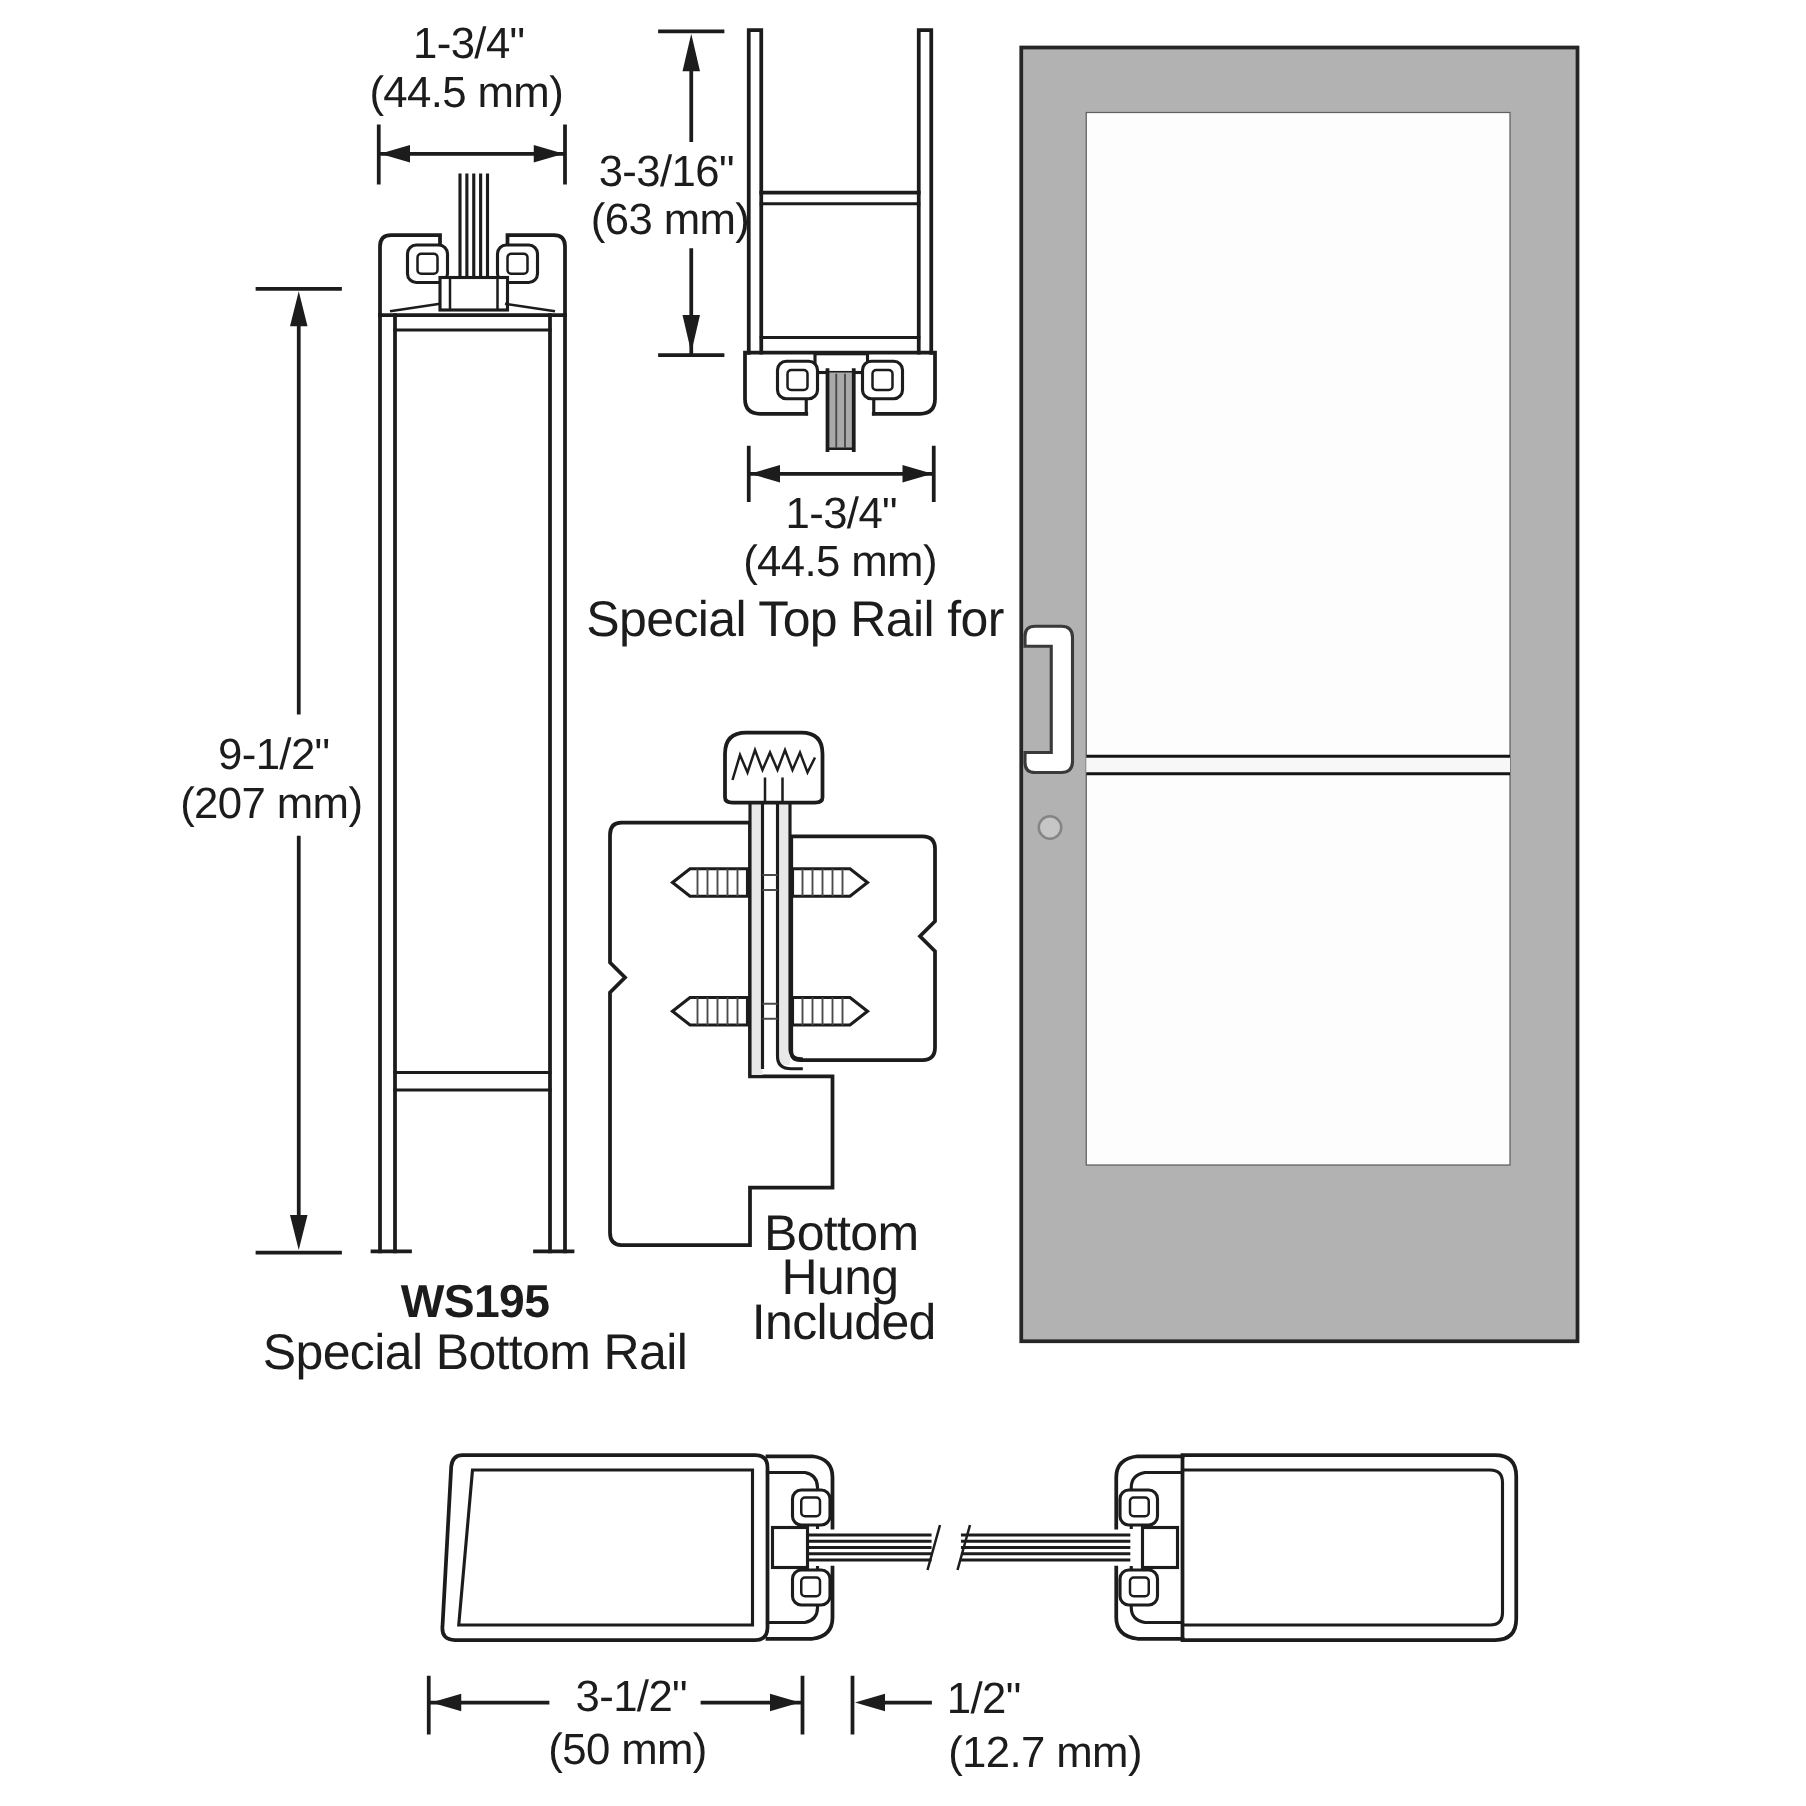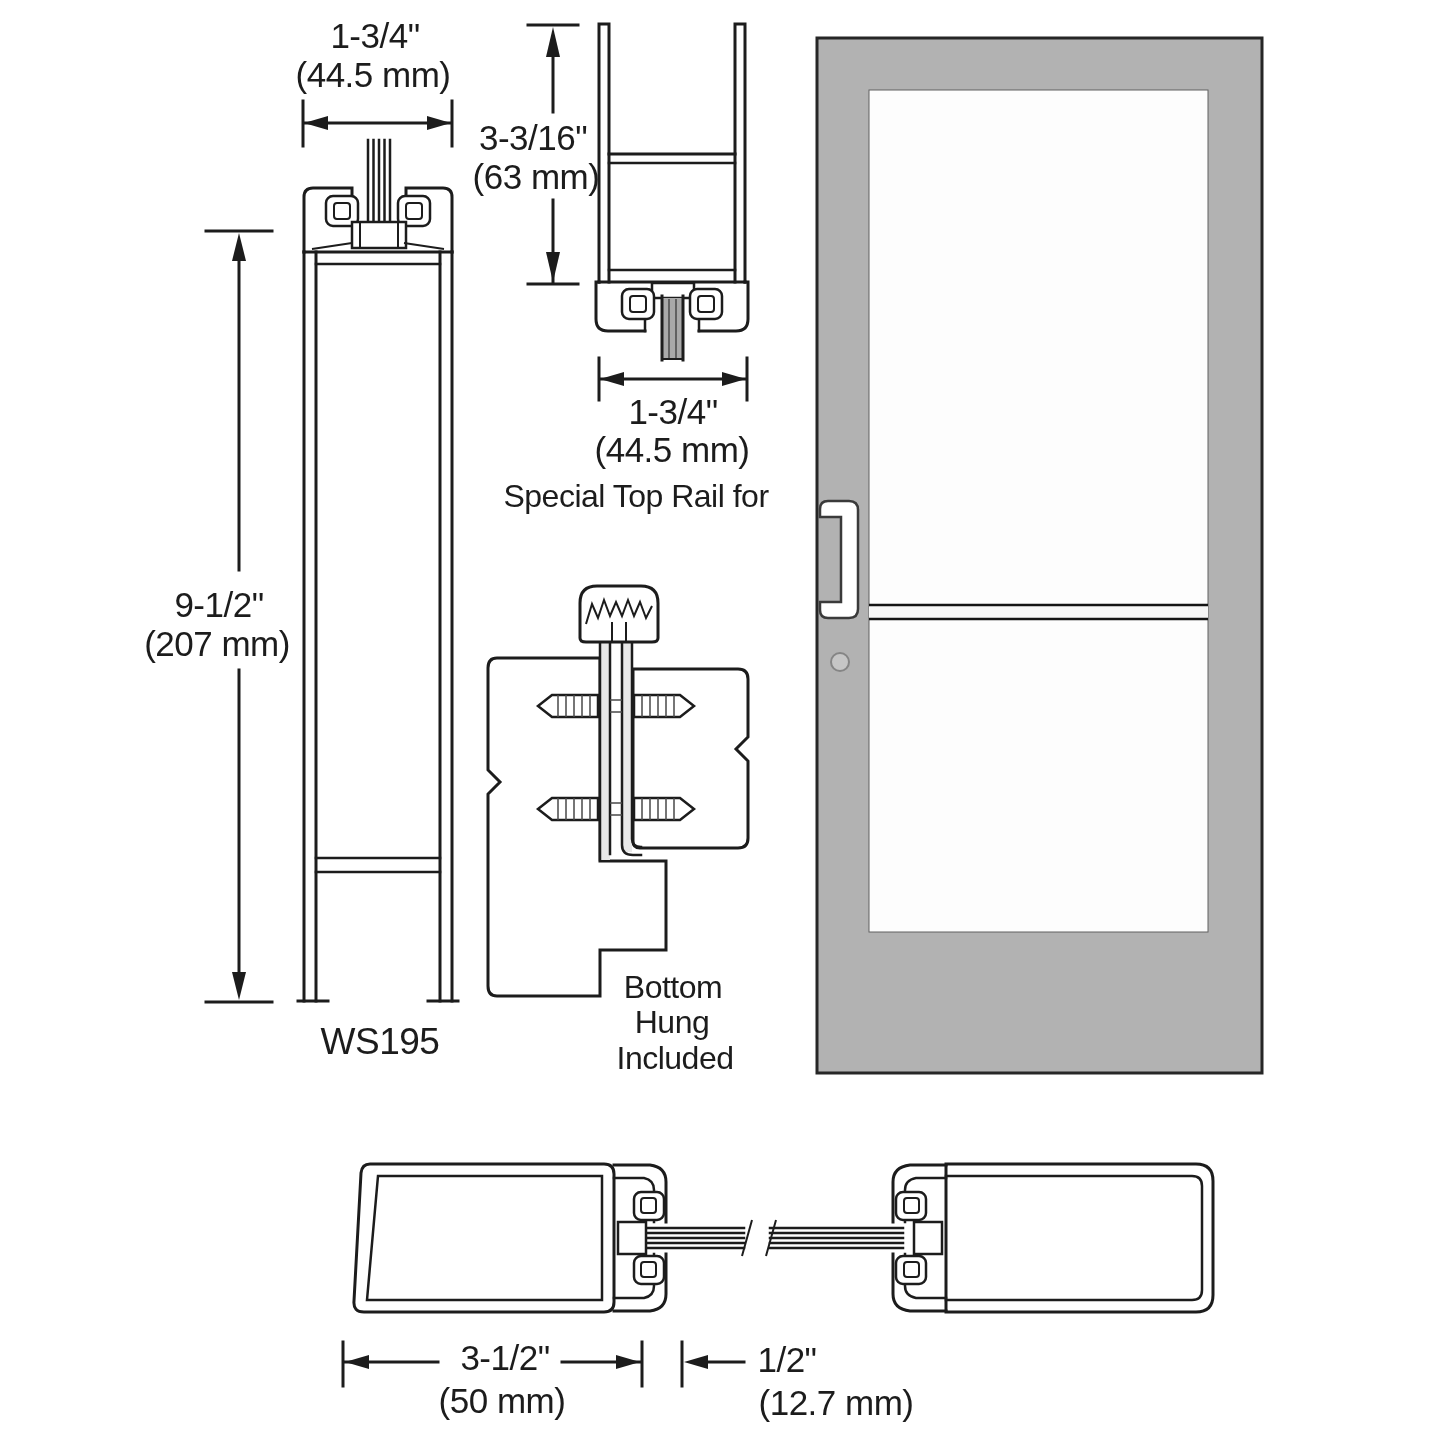--- a/index.html
+++ b/index.html
@@ -21,7 +21,7 @@
     white-space:nowrap;
     text-align:center;
   }
-  .lbl.caption{font-size:32px;}
+  .lbl.caption{font-size:40px;}
   .lbl.model{font-weight:normal;font-size:37px;}
   
   .s3{stroke:var(--line,#1c1c1c);stroke-width:3;fill:none;stroke-linecap:square;}

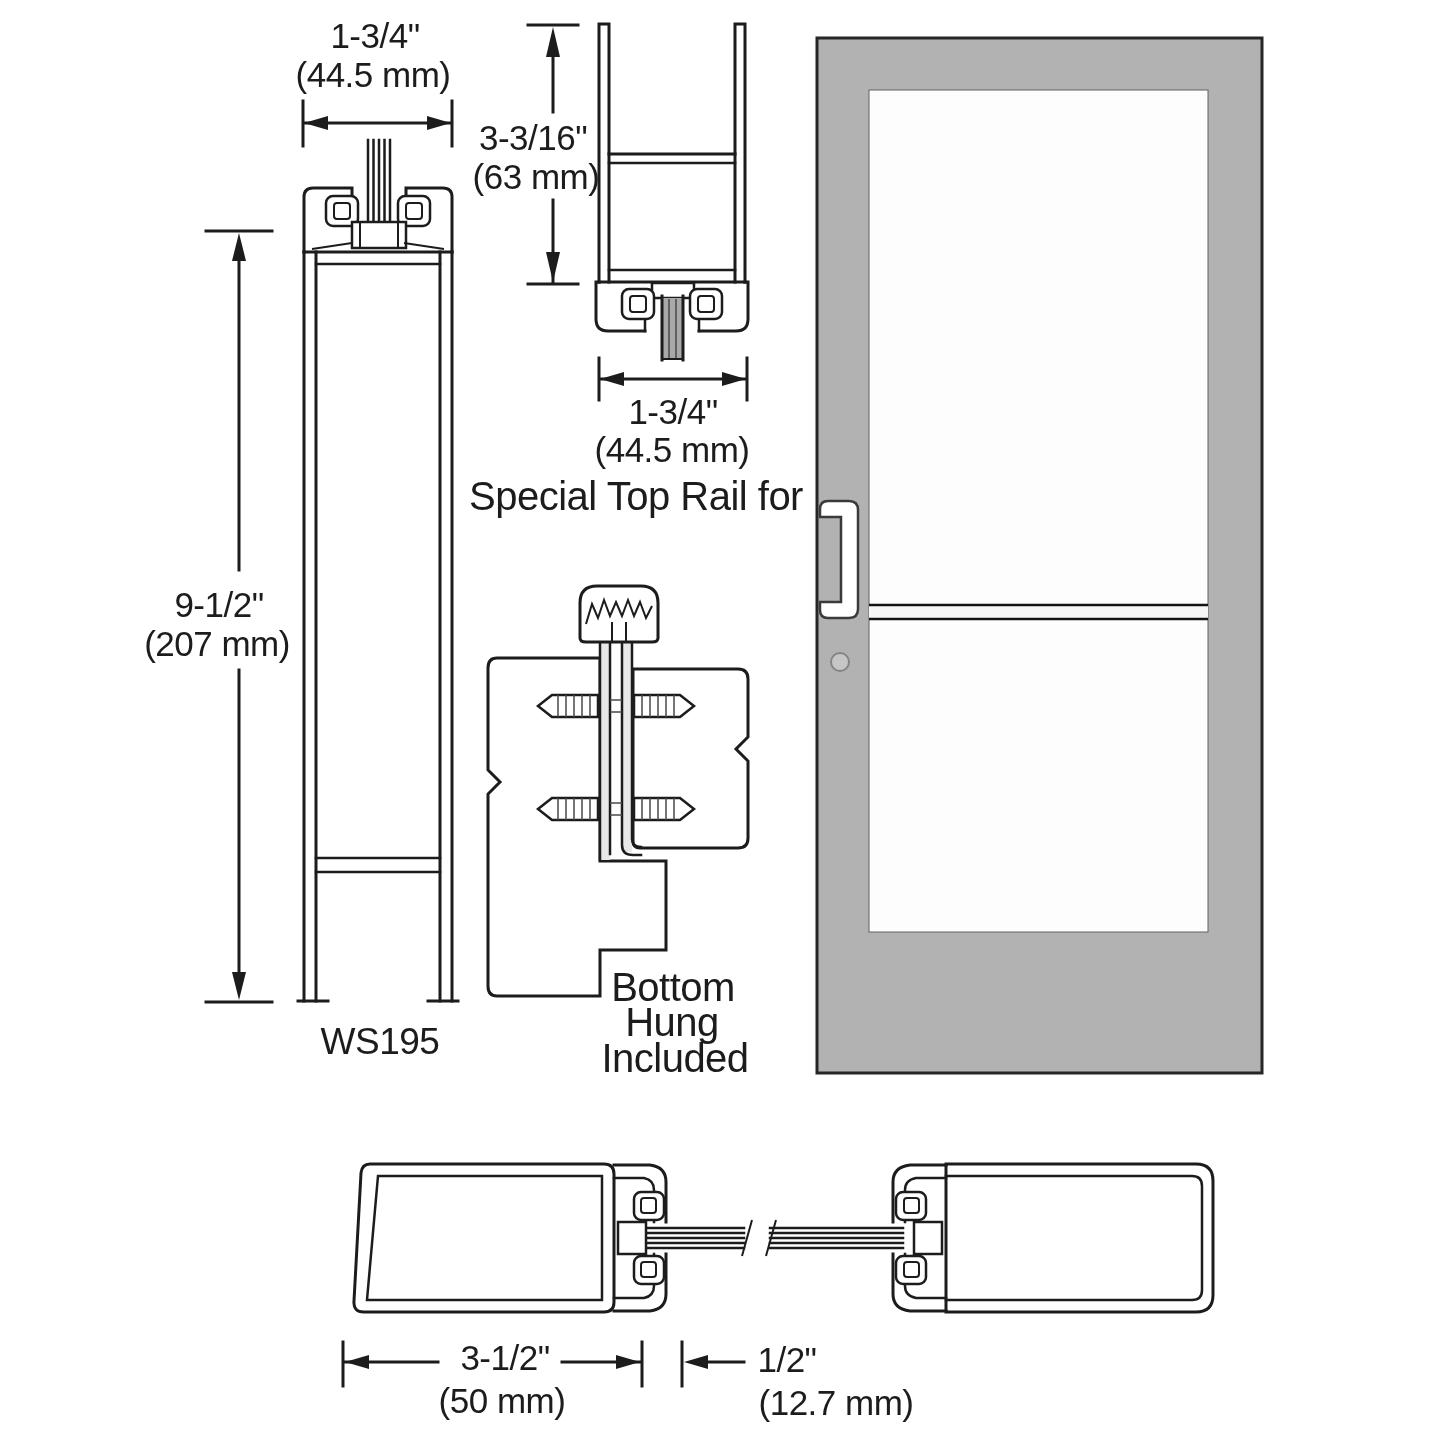--- a/index.html
+++ b/index.html
@@ -22,7 +22,7 @@
     text-align:center;
   }
   .lbl.caption{font-size:40px;}
-  .lbl.model{font-weight:normal;font-size:37px;}
+  .lbl.model{font-weight:bold;font-size:37px;}
   
   .s3{stroke:var(--line,#1c1c1c);stroke-width:3;fill:none;stroke-linecap:square;}
   .s25{stroke:var(--line,#1c1c1c);stroke-width:2.5;fill:none;stroke-linecap:square;}

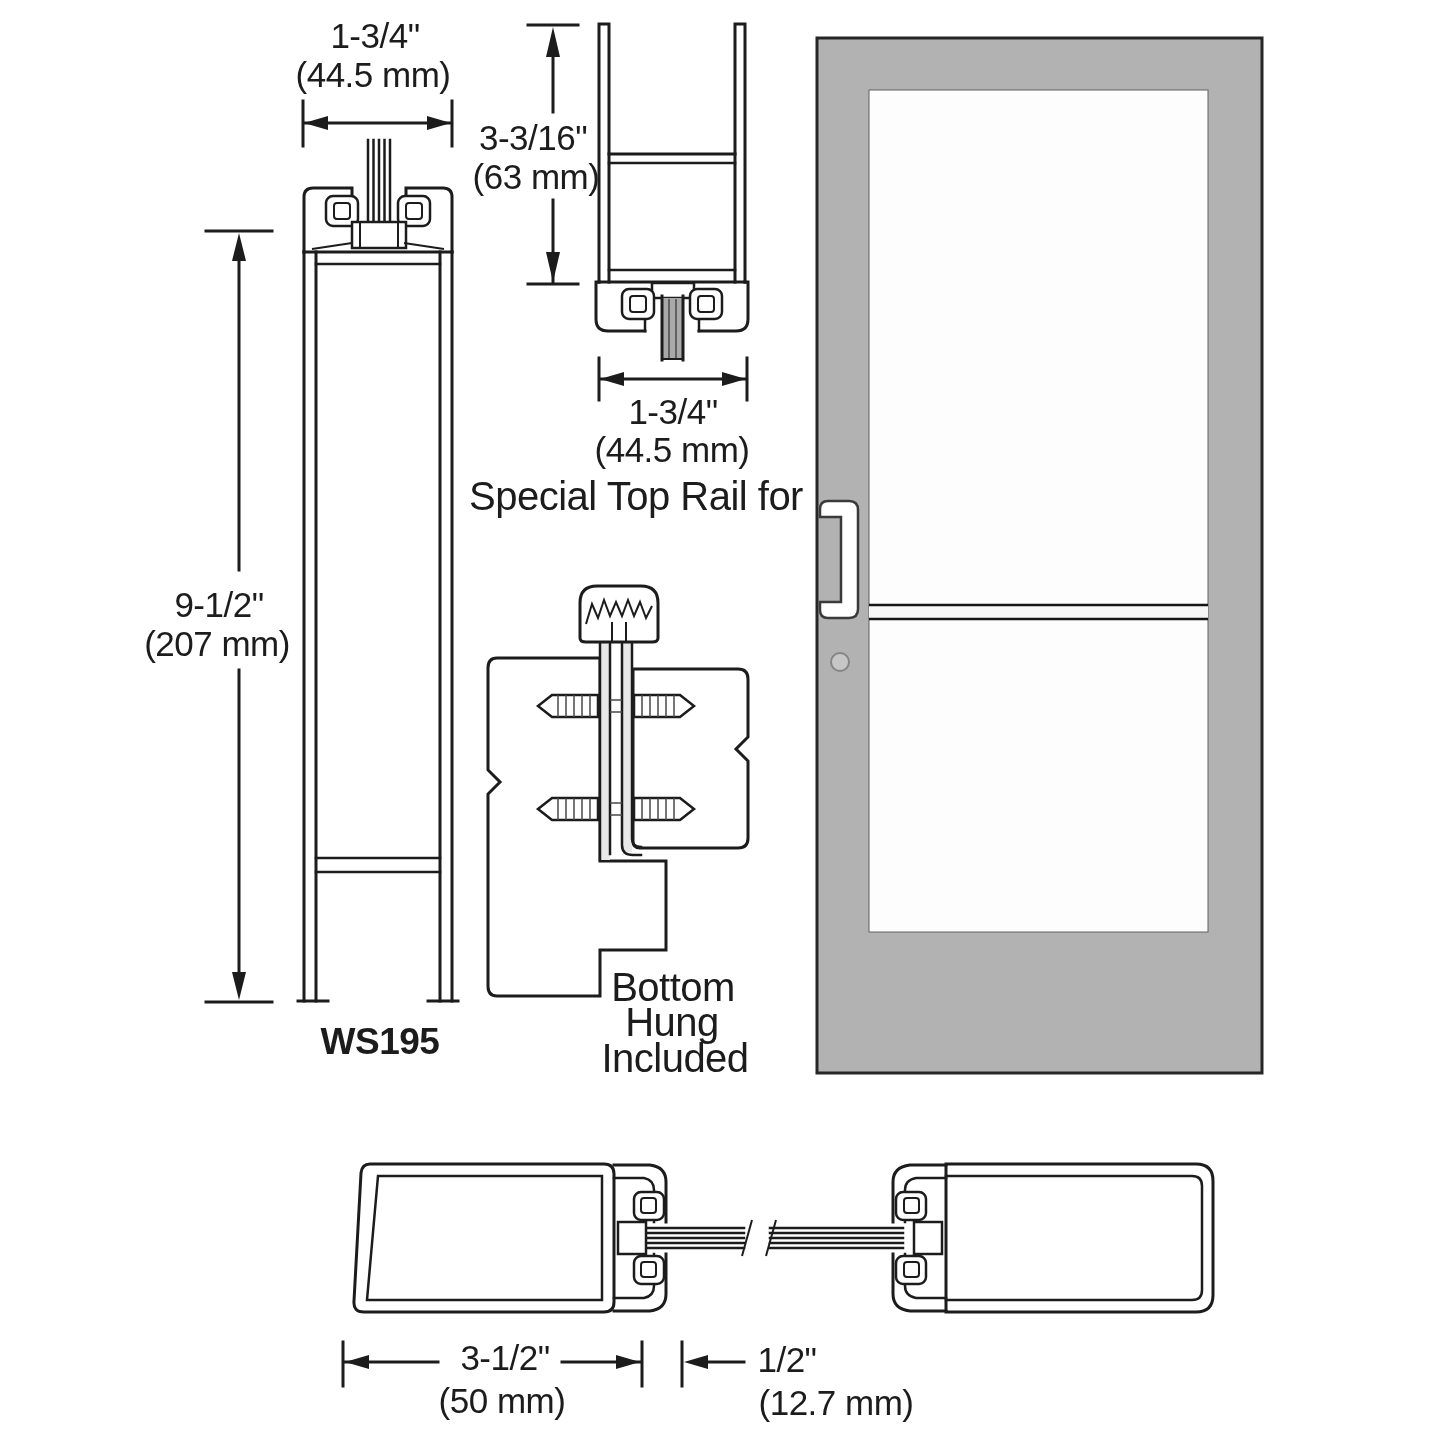--- a/index.html
+++ b/index.html
@@ -198,6 +198,7 @@
   <div class="lbl" style="left:217px;top:643px">(207 mm)</div>
 
   <div class="lbl model" style="left:380px;top:1041px">WS195</div>
+  <div class="lbl caption" style="left:380px;top:1082px">Special Bottom Rail</div>
 
   <div class="lbl caption" style="left:673px;top:987px">Bottom</div>
   <div class="lbl caption" style="left:672px;top:1022px">Hung</div>

